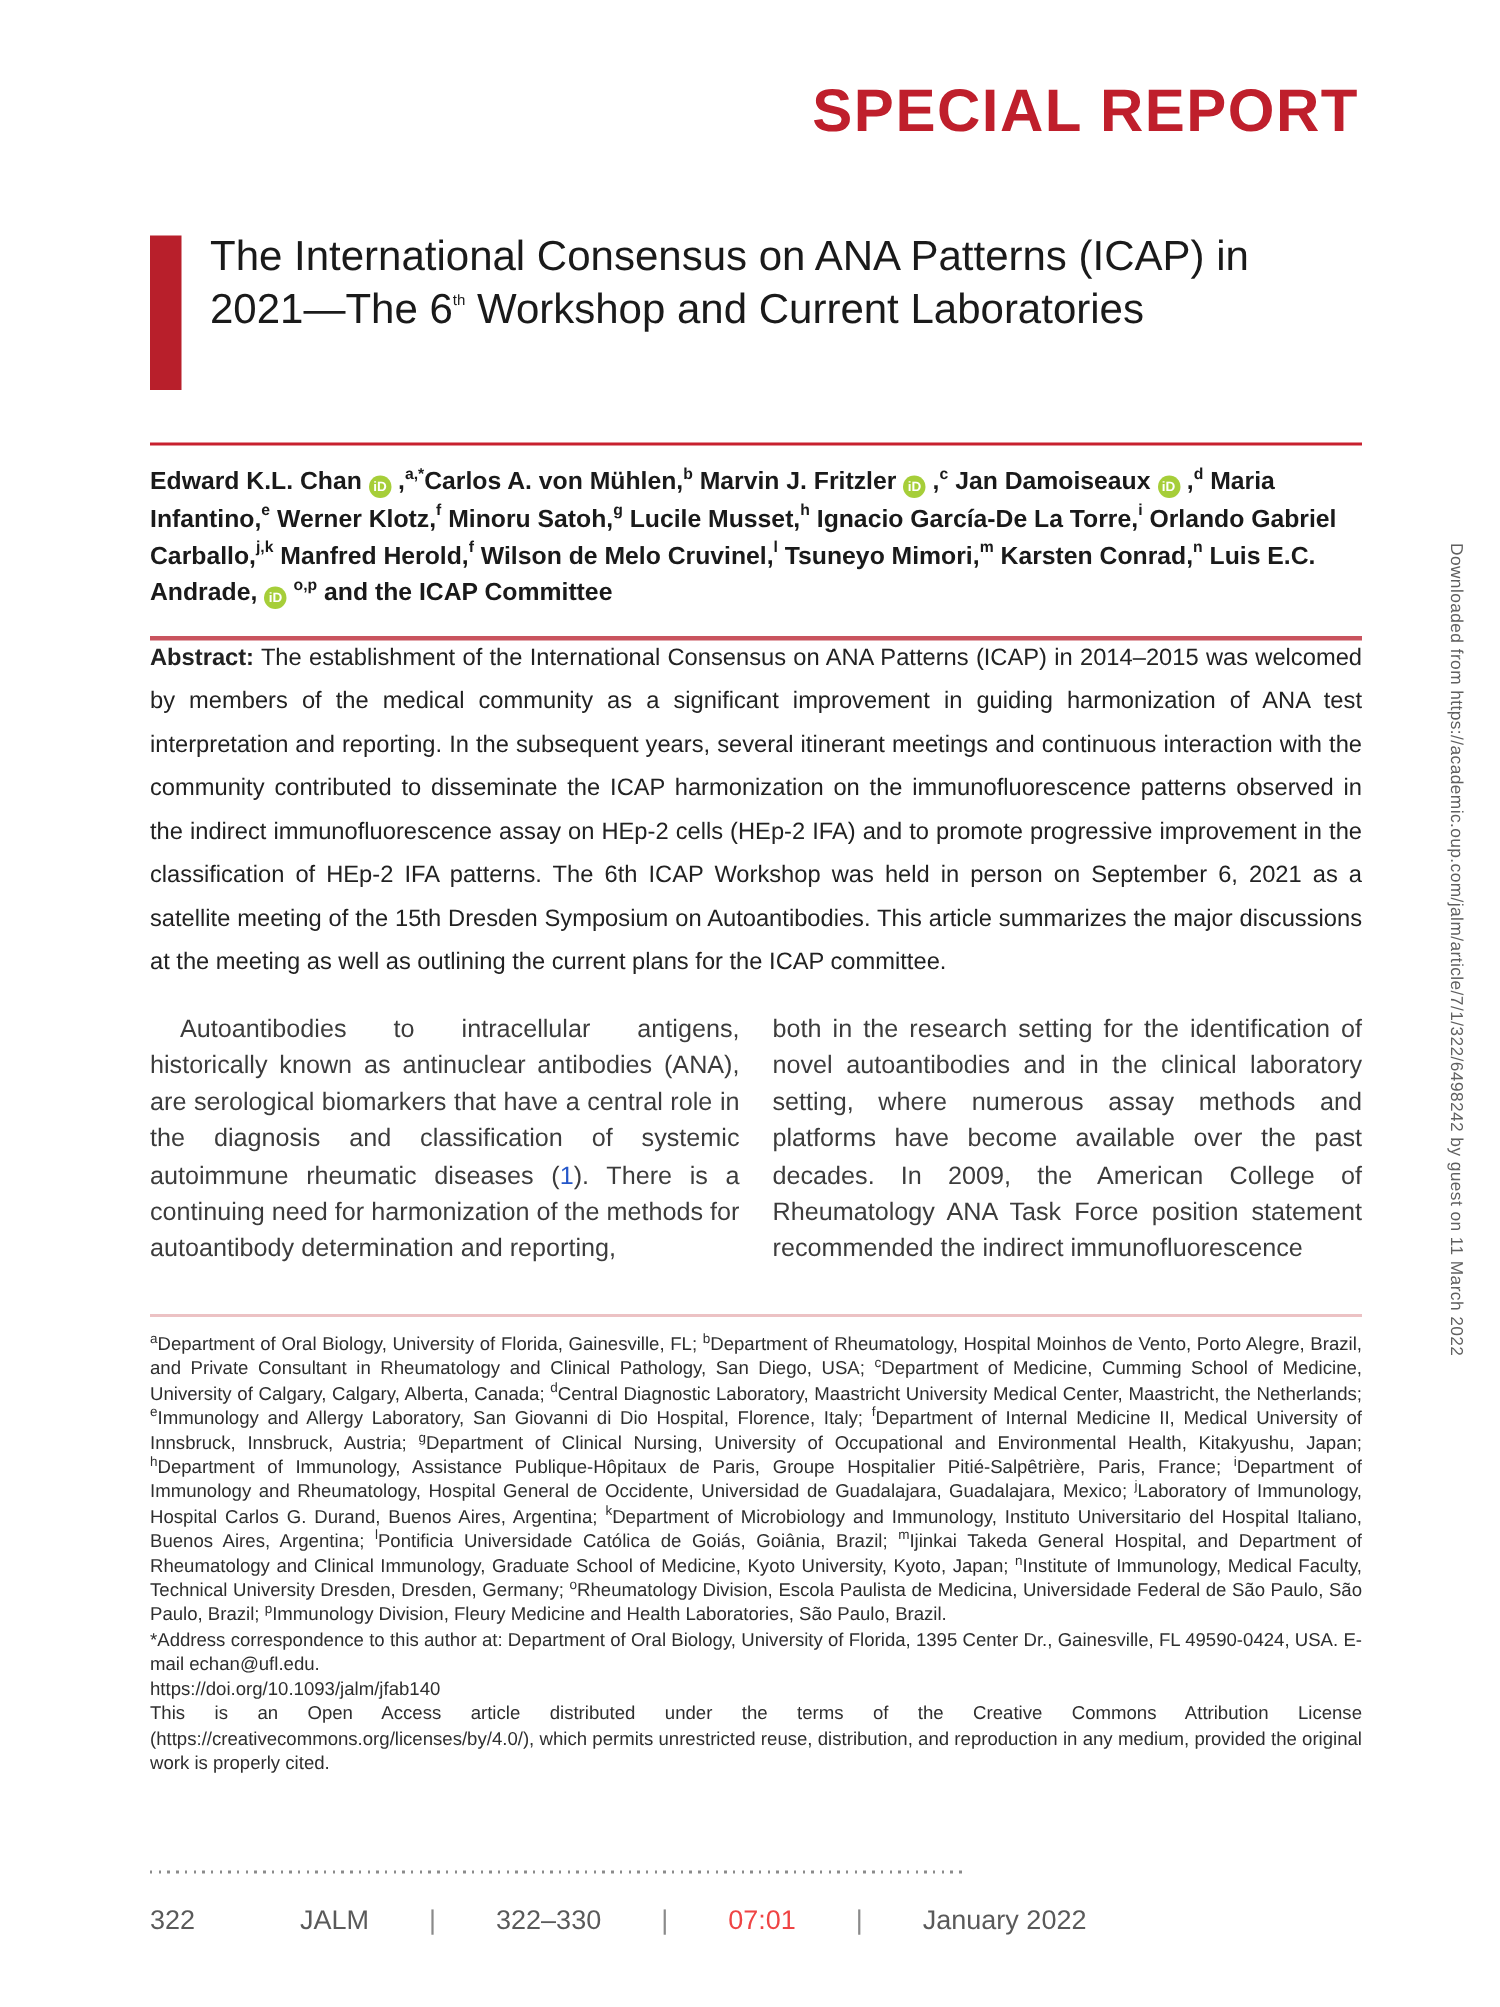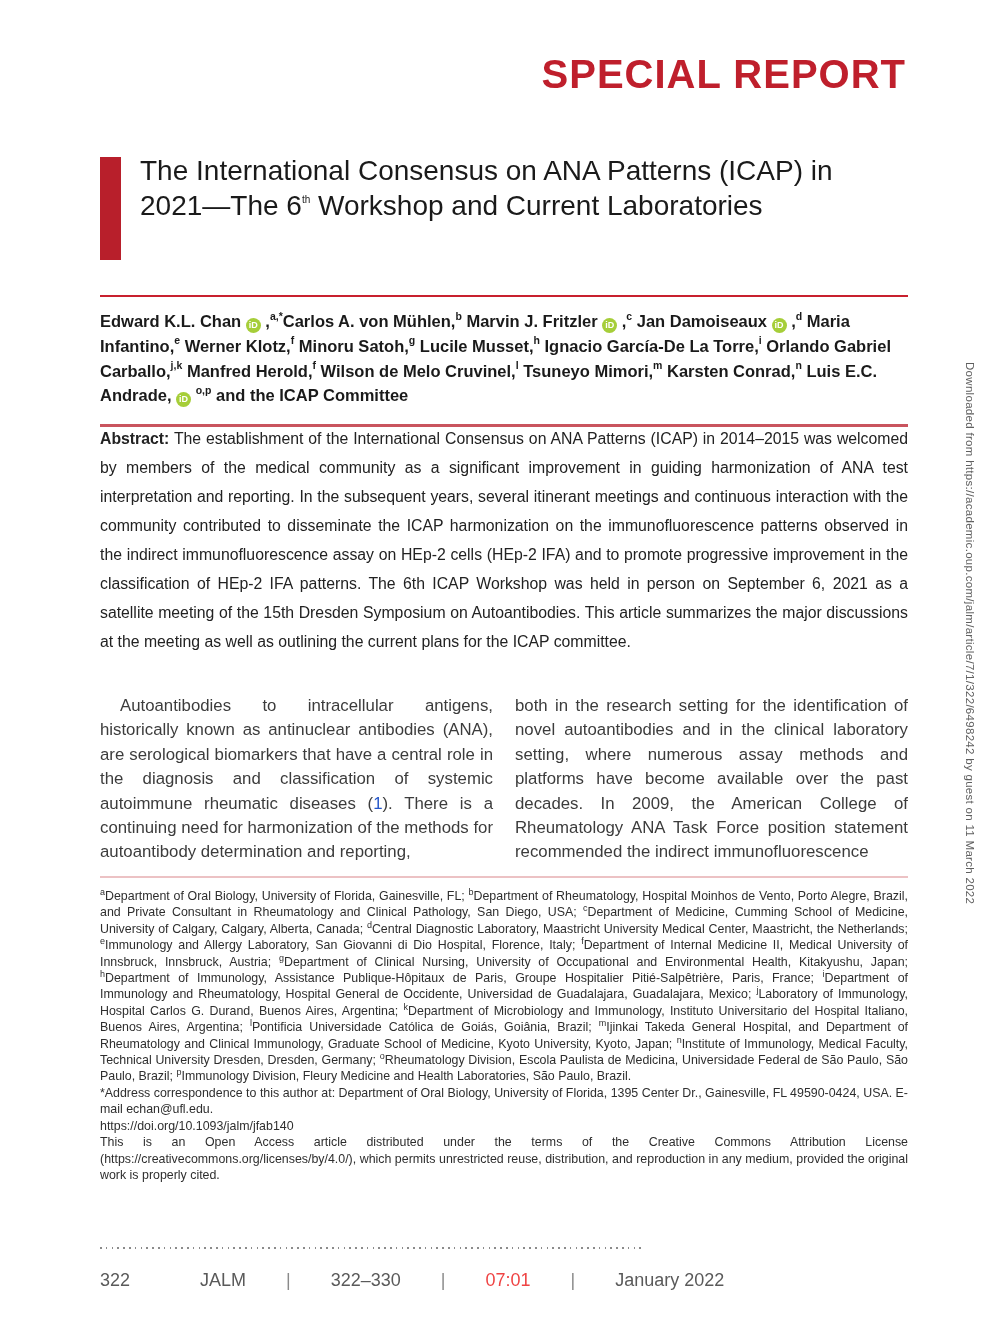--- a/index.html
+++ b/index.html
@@ -34,7 +34,7 @@
     font-size:15.8px;line-height:29px;text-align:justify;color:#222;font-weight:400;
   }
   .abstract b{font-weight:700;}
-  .columns{position:absolute;left:100px;top:694px;width:808px;display:flex;column-gap:22px;}
+  .columns{position:absolute;left:100px;top:674px;width:808px;display:flex;column-gap:22px;}
   .col{
     width:393px;font-size:16.8px;line-height:24.4px;text-align:justify;color:#3c3c3c;
   }

